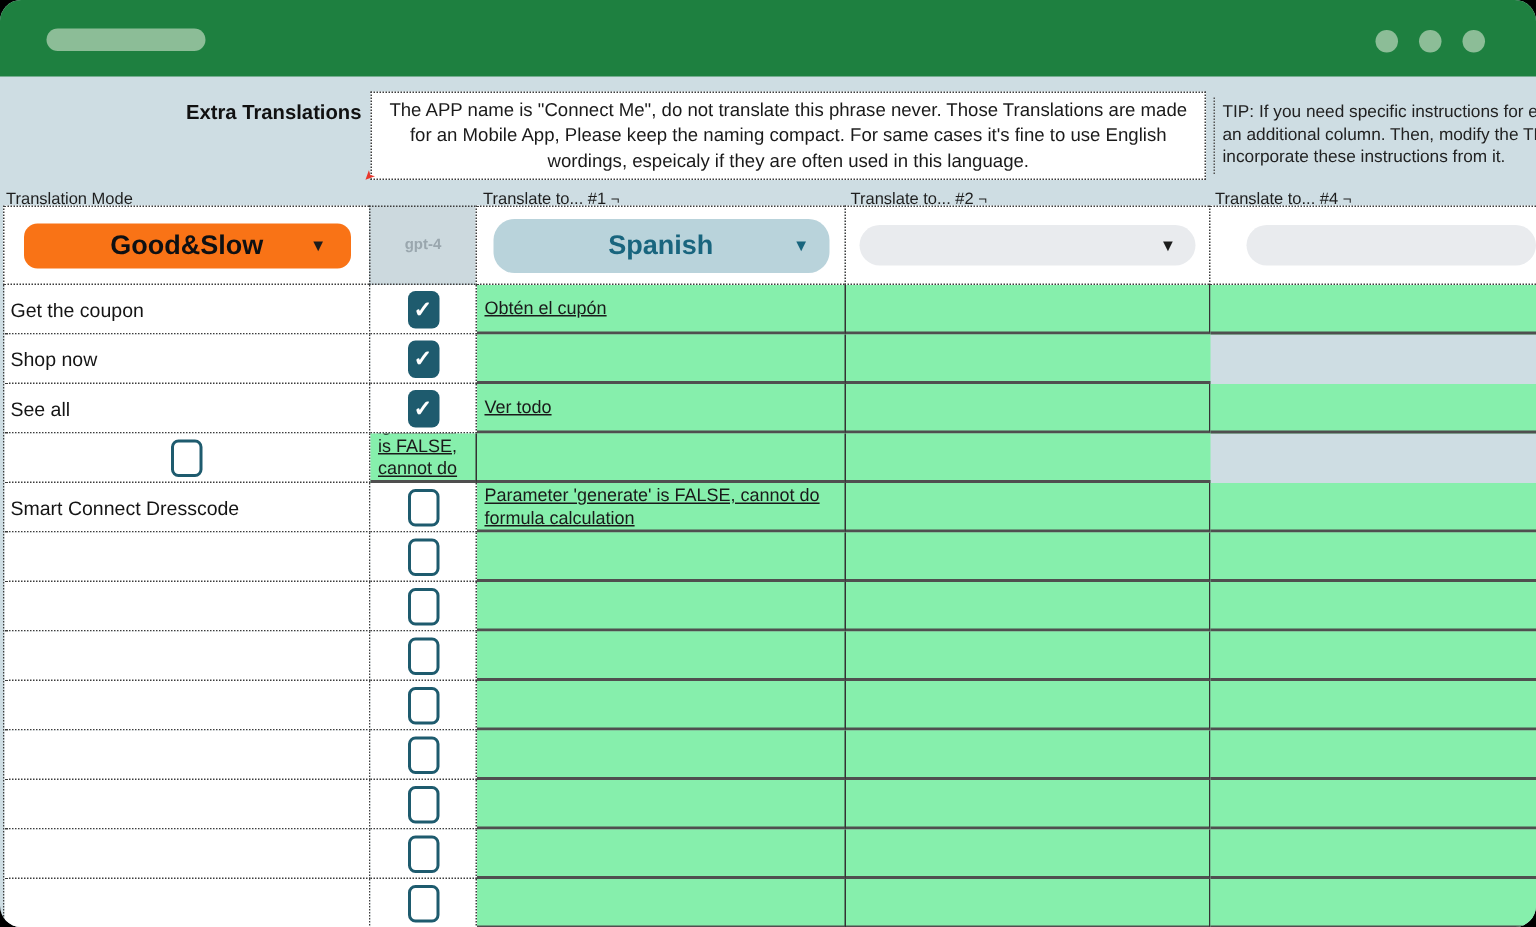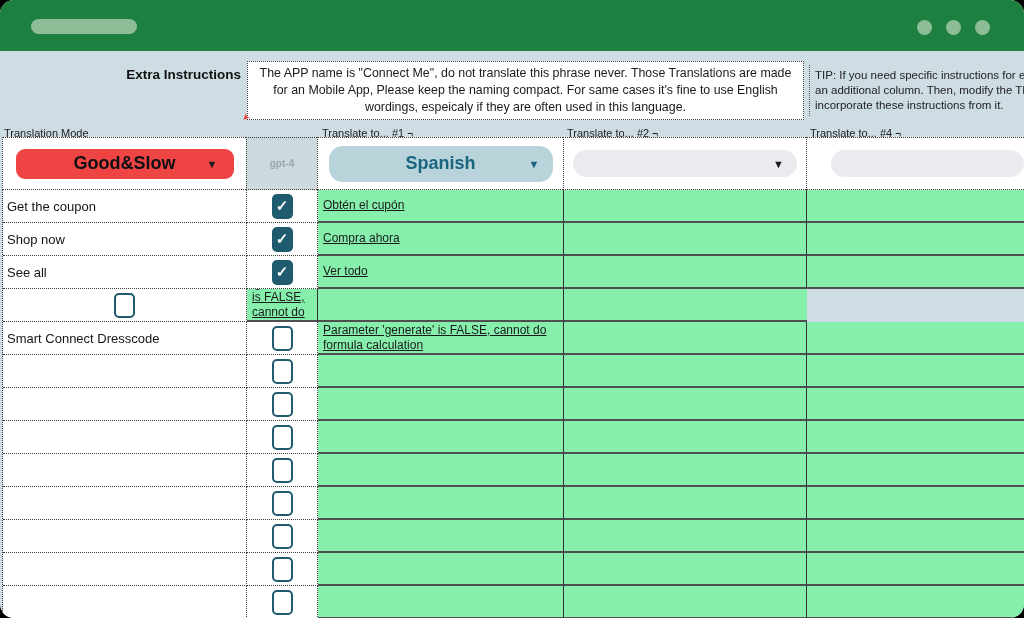--- a/index.html
+++ b/index.html
@@ -78,7 +78,7 @@
     </div>
   </div>
 
-  <div class="extra-label">Extra Instructions</div>
+  <div class="extra-label">Extra Translations</div>
   <div class="instr-box">
     <div class="txt">The APP name is "Connect Me", do not translate this phrase never. Those Translations are made for an Mobile App, Please keep the naming compact. For same cases it's fine to use English wordings, espeicaly if they are often used in this language.</div>
   </div>

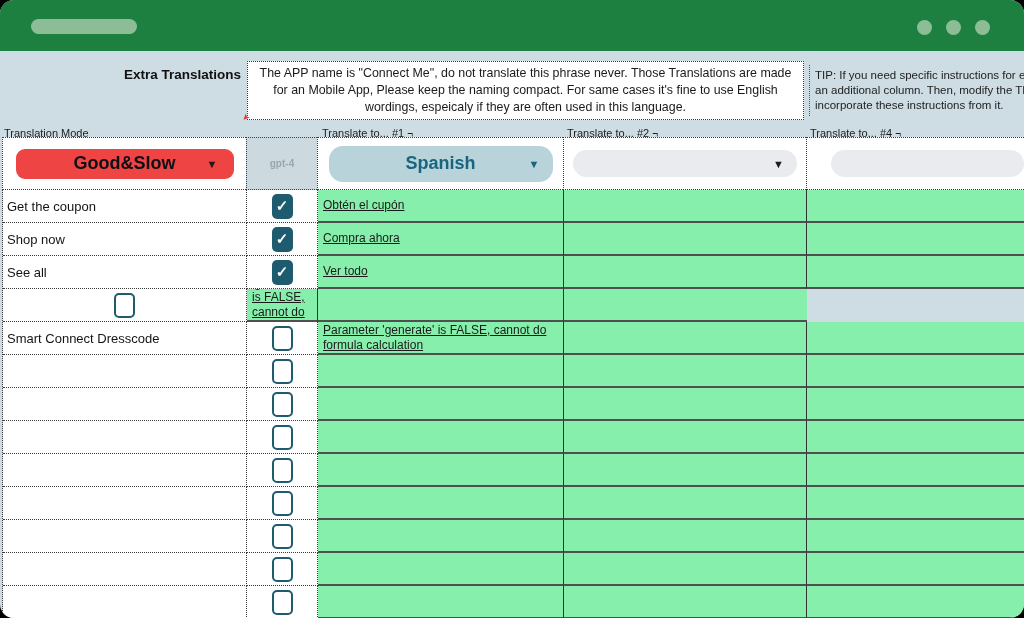--- a/index.html
+++ b/index.html
@@ -38,7 +38,7 @@
 
   .pill{position:relative;display:flex;align-items:center;justify-content:center;box-sizing:border-box;}
   .pill .arrow{position:absolute;font-size:11px;}
-  .pill-mode{width:218px;height:30px;border-radius:9px;background:#ef4444;font-size:18px;font-weight:bold;color:#0e1013;}
+  .pill-mode{width:218px;height:30px;border-radius:9px;background:#f97316;font-size:18px;font-weight:bold;color:#0e1013;}
   .pill-mode .arrow{right:16px;color:#1c1c1c;}
   .pill-lang1{width:224px;height:36px;border-radius:14px;background:#b9d3db;font-size:18px;font-weight:bold;color:#19657e;}
   .pill-lang1 .arrow{right:13px;color:#19657e;}

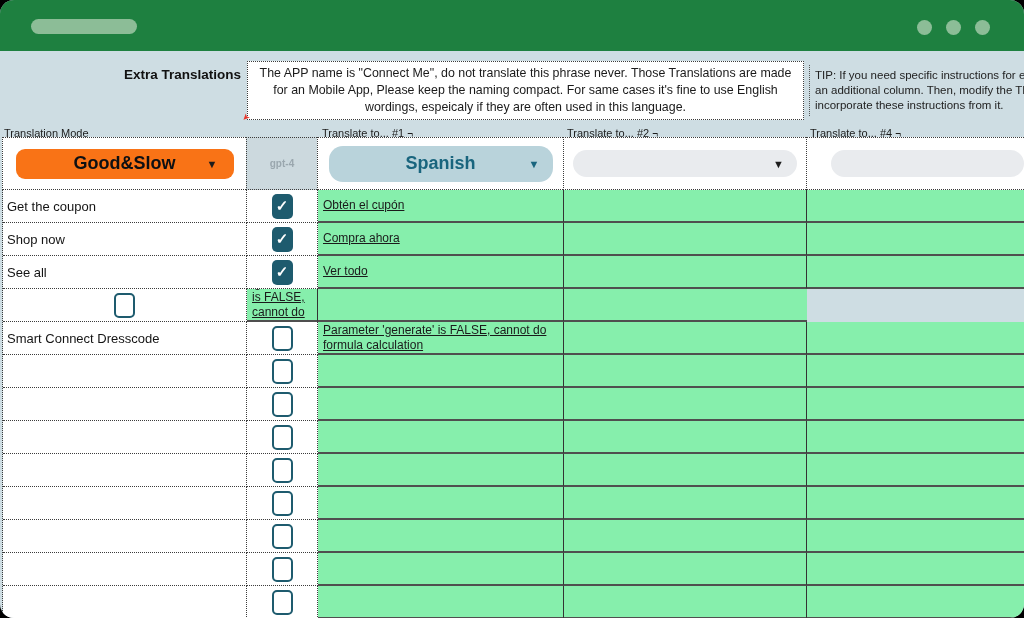--- a/index.html
+++ b/index.html
@@ -148,7 +148,6 @@
       <div class="c-chk">
         <div class="cb checked">✓</div>
       </div>
-      <div class="c-tr c-tr1">Compra ahora</div>
       <div class="c-tr c-tr2"></div>
       <div class="c-tr c-tr3"></div>
     </div>

